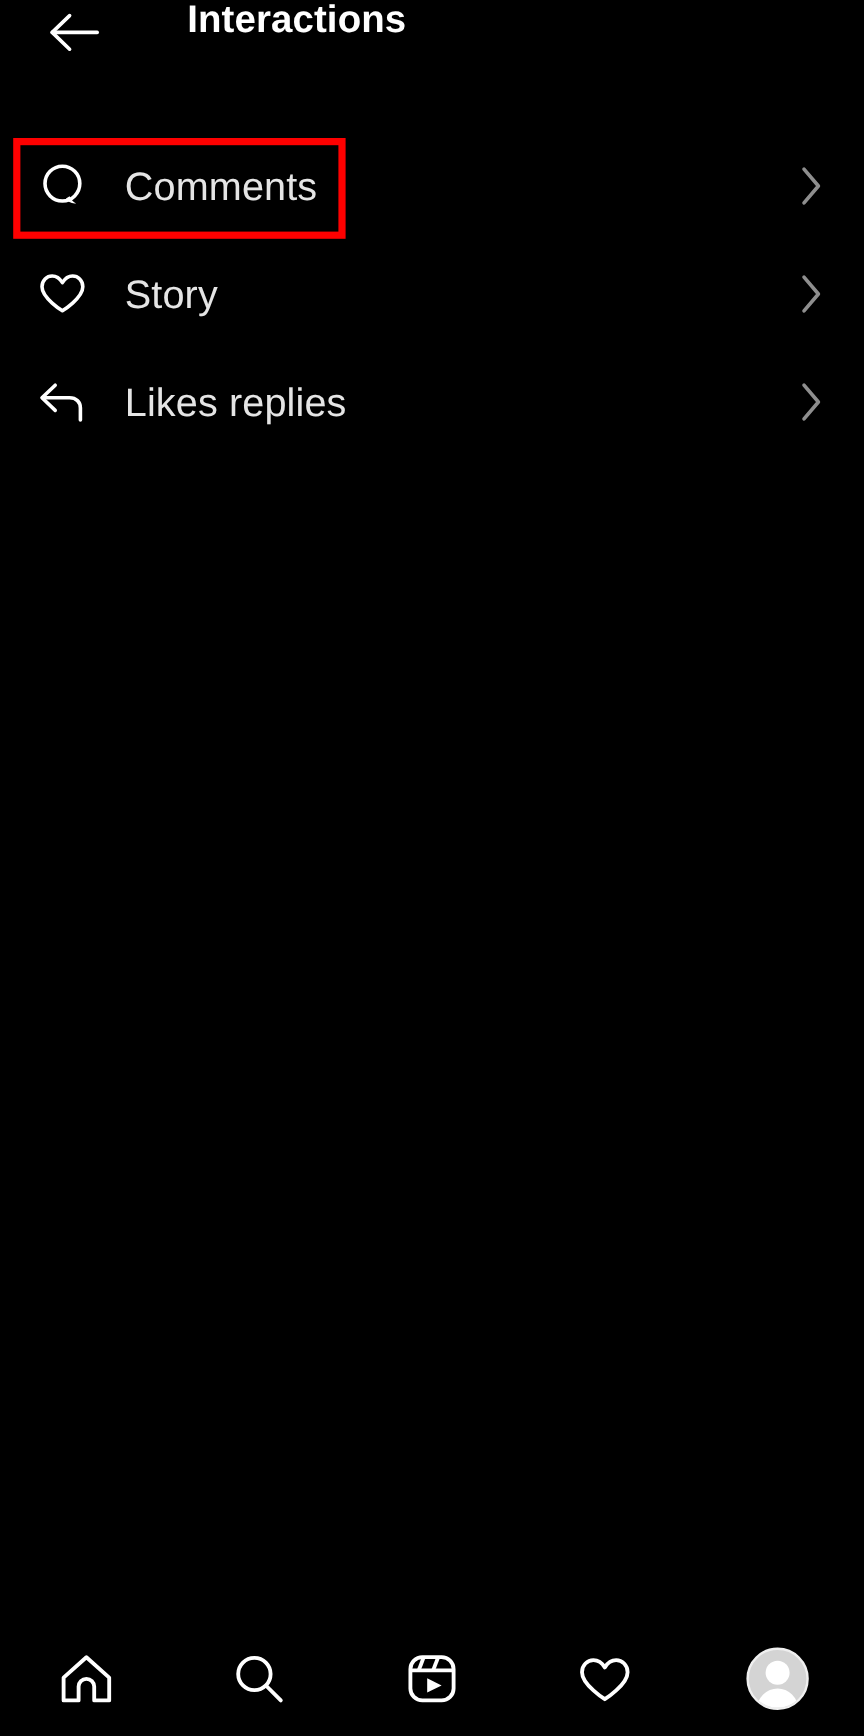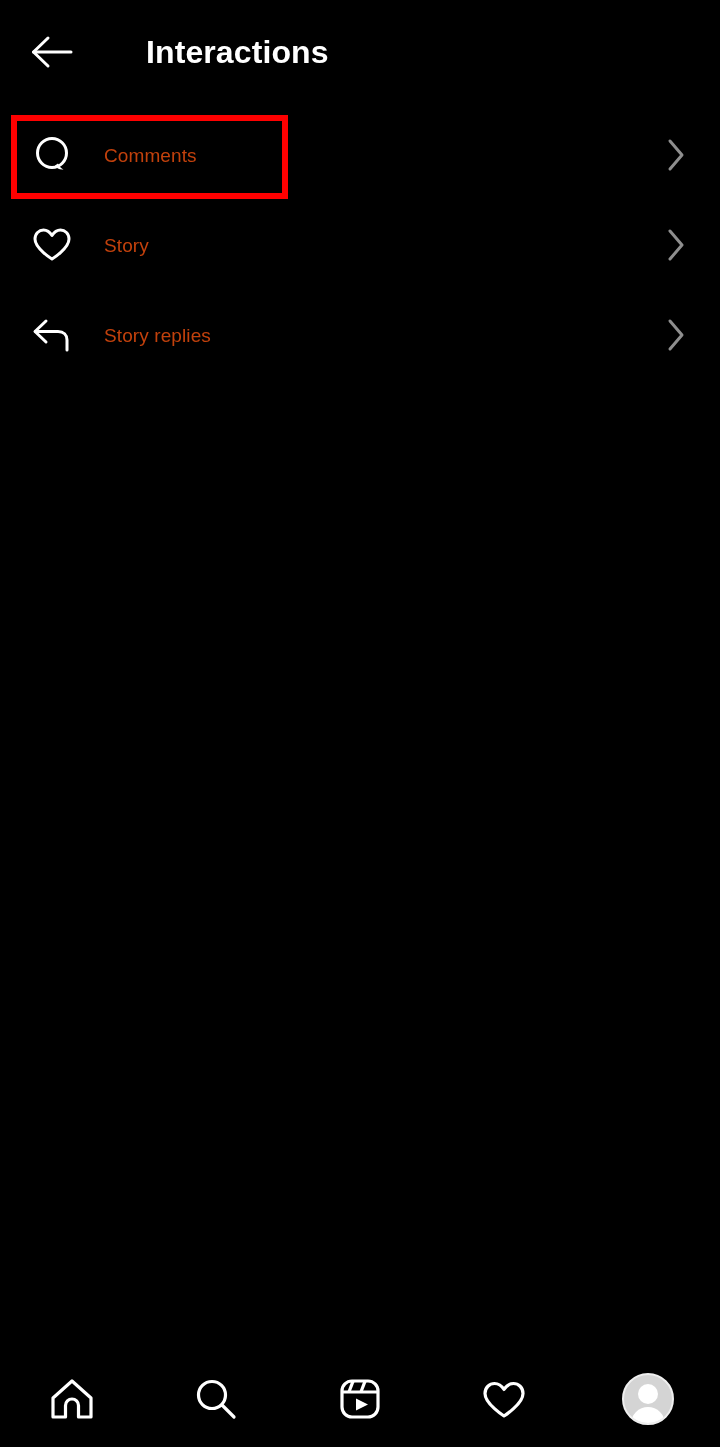--- a/index.html
+++ b/index.html
@@ -21,8 +21,8 @@
   .header {
     height: 104px;
     display: flex;
-    align-items: center;
-    padding-left: 30px;
+    align-items: flex-start;
+    padding-left: 40px;
   }
 
   .back-btn {

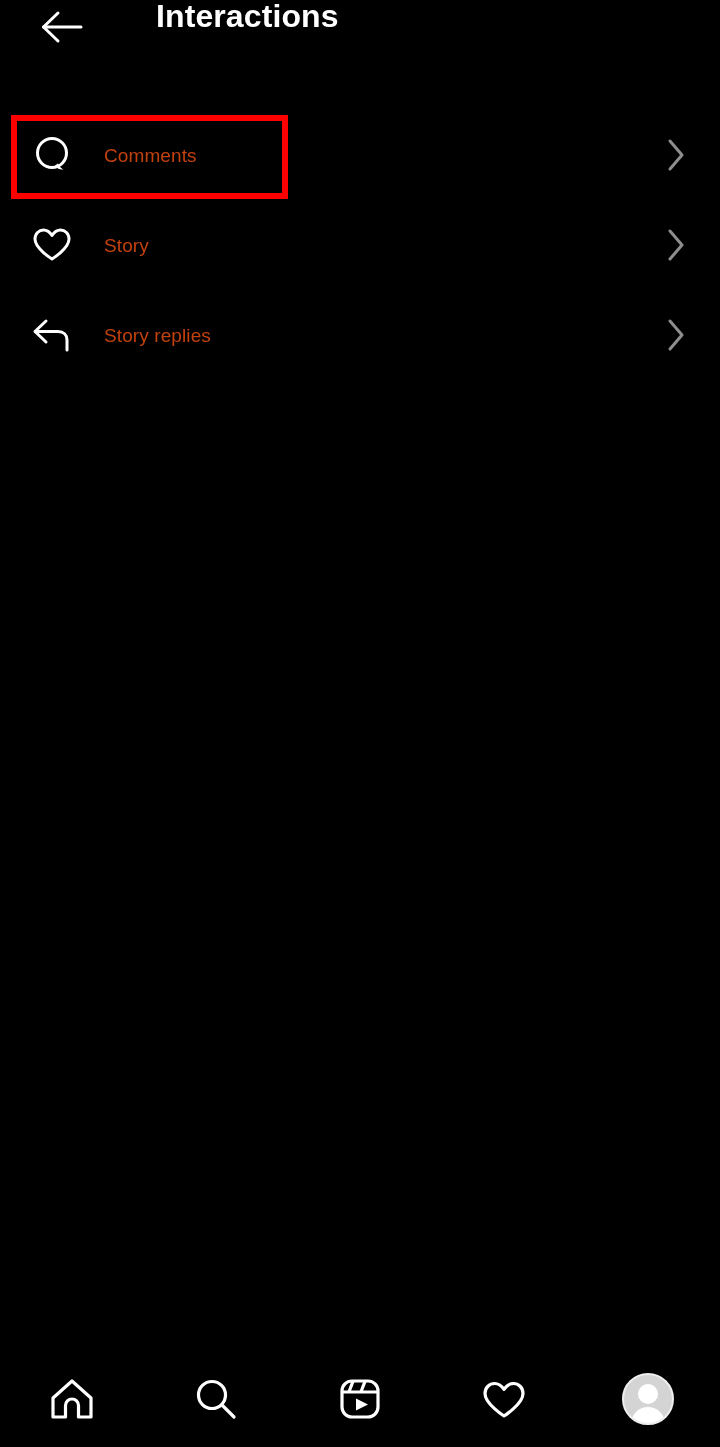--- a/index.html
+++ b/index.html
@@ -70,8 +70,8 @@
 
   .row-label {
     margin-left: 30px;
-    font-size: 19px;
-    color: #c2410c;
+    font-size: 33px;
+    color: #e5e5e5;
     letter-spacing: 0.1px;
     flex: 1 1 auto;
     line-height: 1;

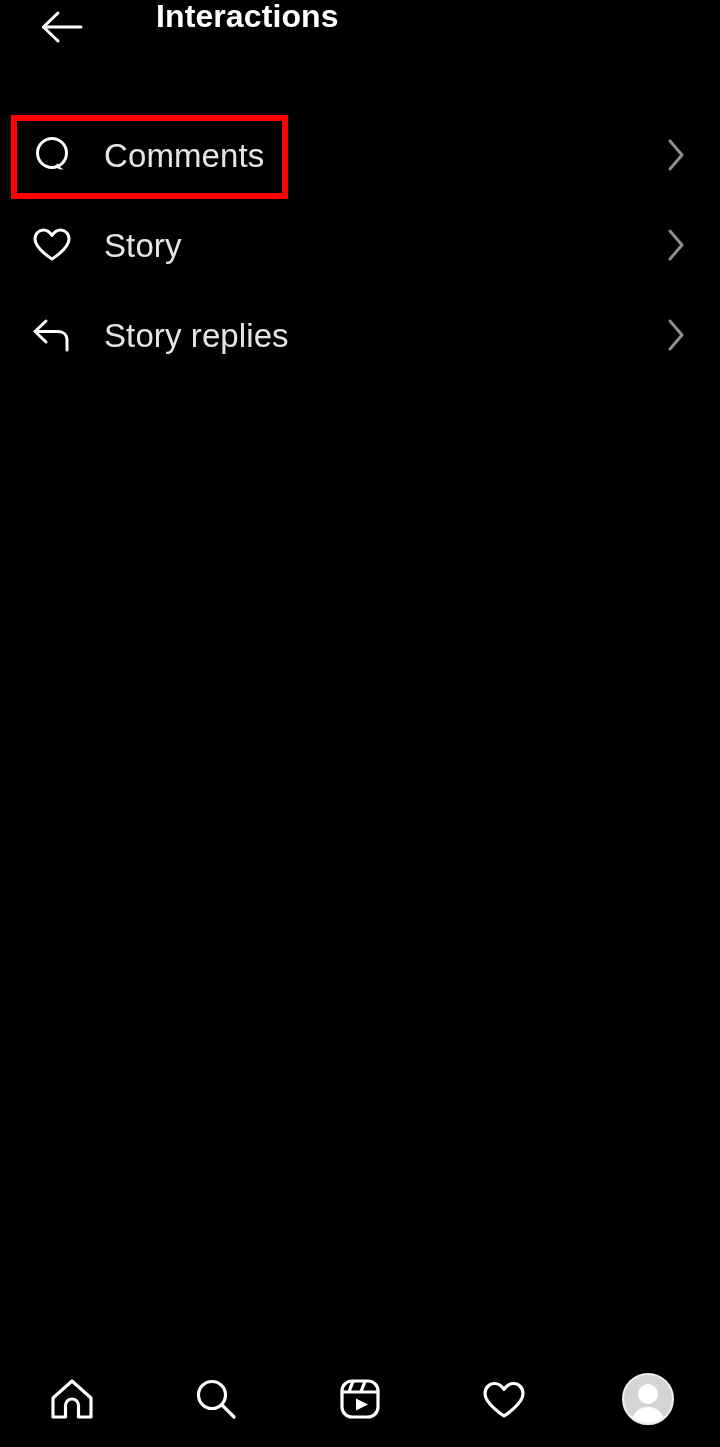--- a/index.html
+++ b/index.html
@@ -200,7 +200,7 @@
         <path d="M5.5 18.5 L28 18.5 C33.5 18.5 37 22 37 27 L37 37" fill="none" stroke="#ffffff" stroke-width="3" stroke-linecap="round" stroke-linejoin="round"></path>
       </svg>
     </span>
-    <span class="row-label">Story replies</span>
+    <span class="row-label">Likes replies</span>
     <span class="row-chevron">
       <svg width="20" height="34" viewBox="0 0 20 34">
         <path d="M4 3 L16 17 L4 31" fill="none" stroke="#8e8e8e" stroke-width="3" stroke-linecap="round" stroke-linejoin="round"></path>

